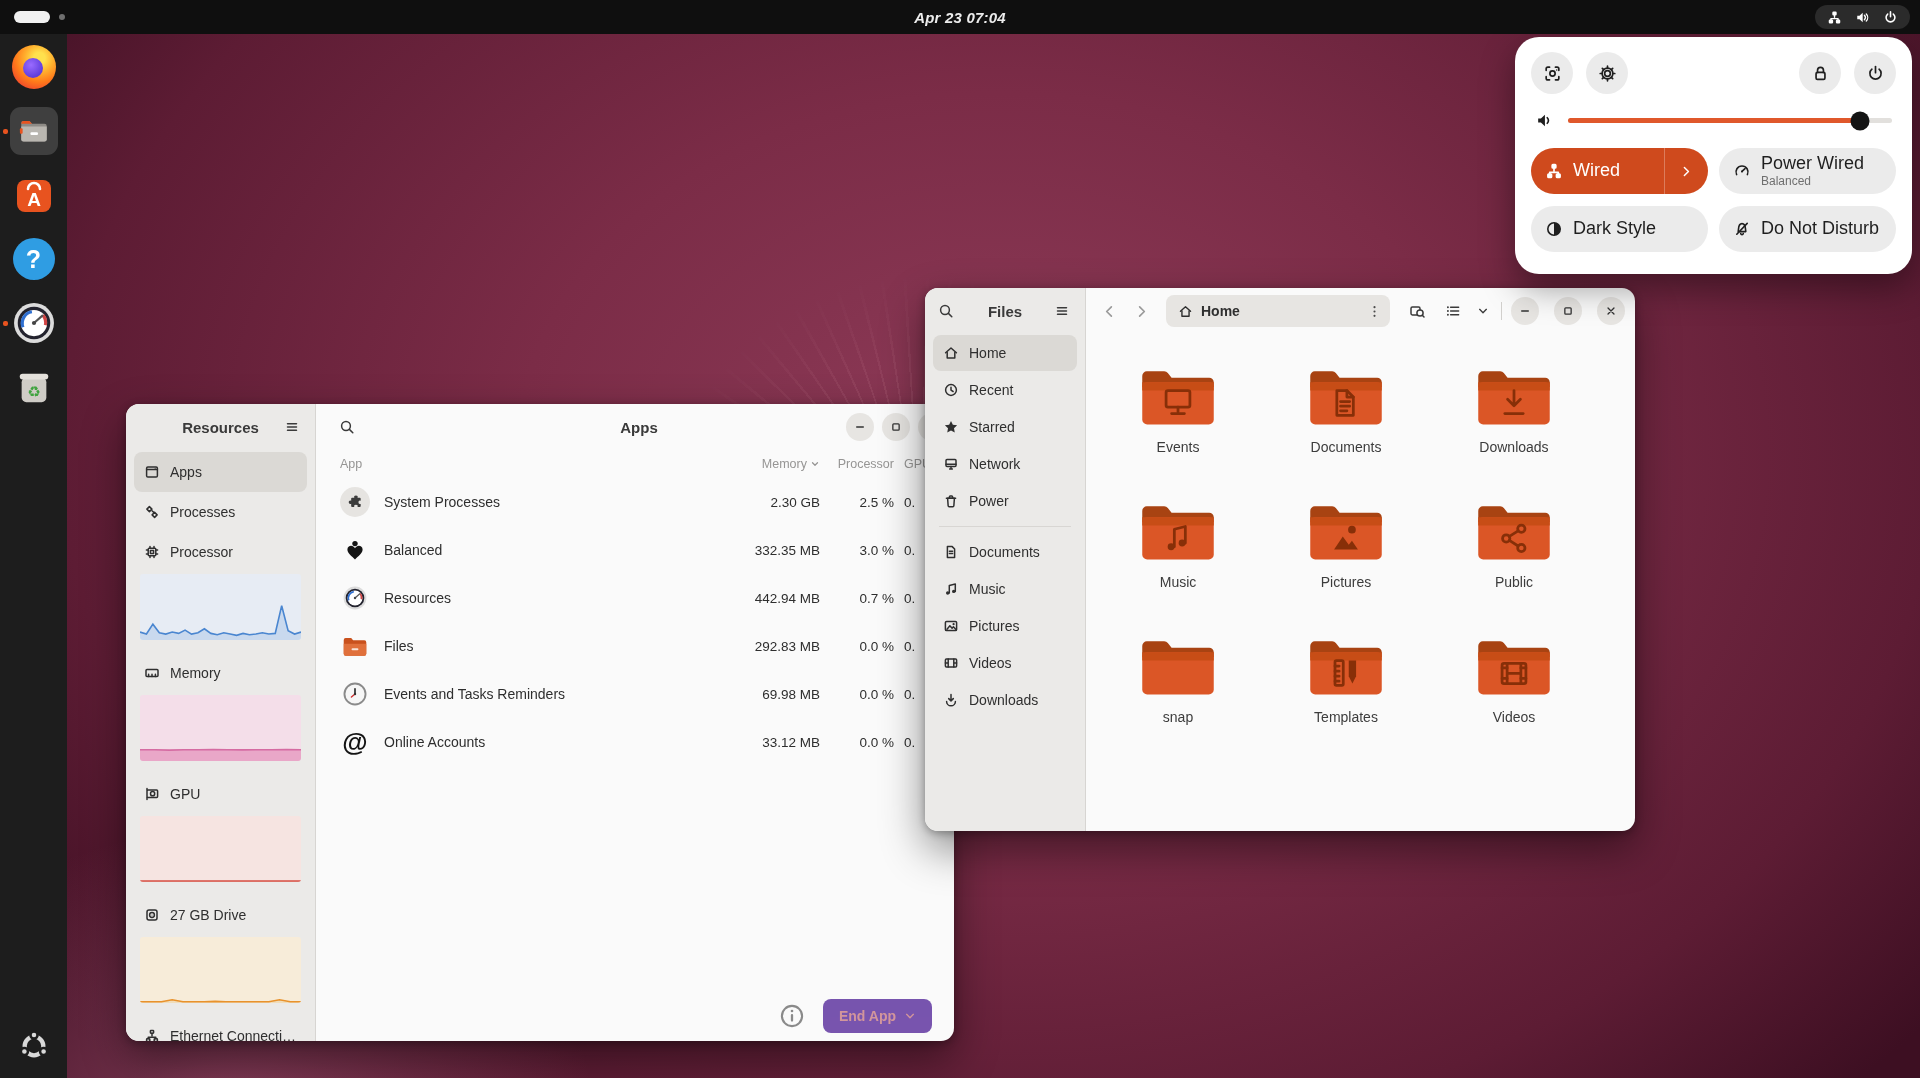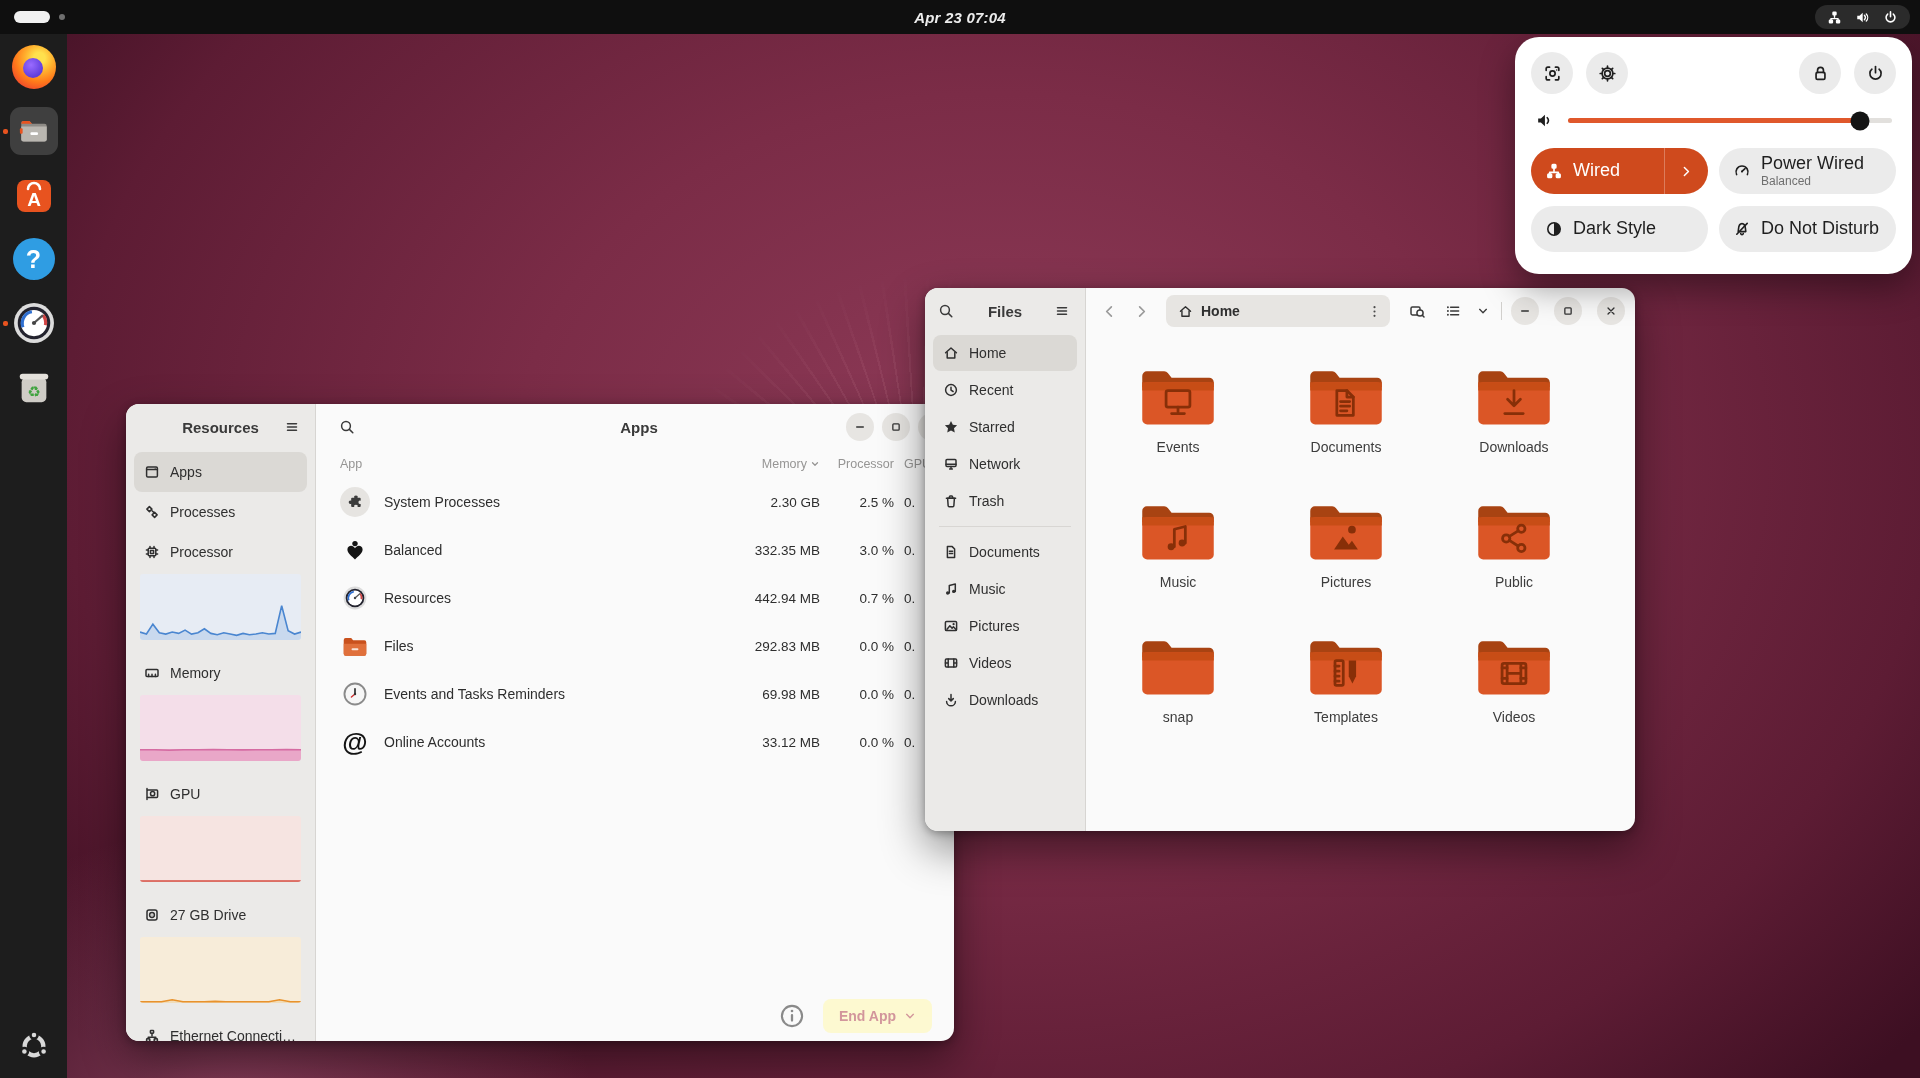--- a/index.html
+++ b/index.html
@@ -447,7 +447,7 @@
                 <path d="M3.4 5.2 h9.2 M6.4 5.2 V3.9 a.8 .8 0 0 1 .8-.8 h1.6 a.8 .8 0 0 1 .8 .8 v1.3"></path>
               </svg>
             </span>
-            <span>Trash</span>
+            <span>Power</span>
           </div>
           <div class="side-div"></div>
           <div class="side-item">

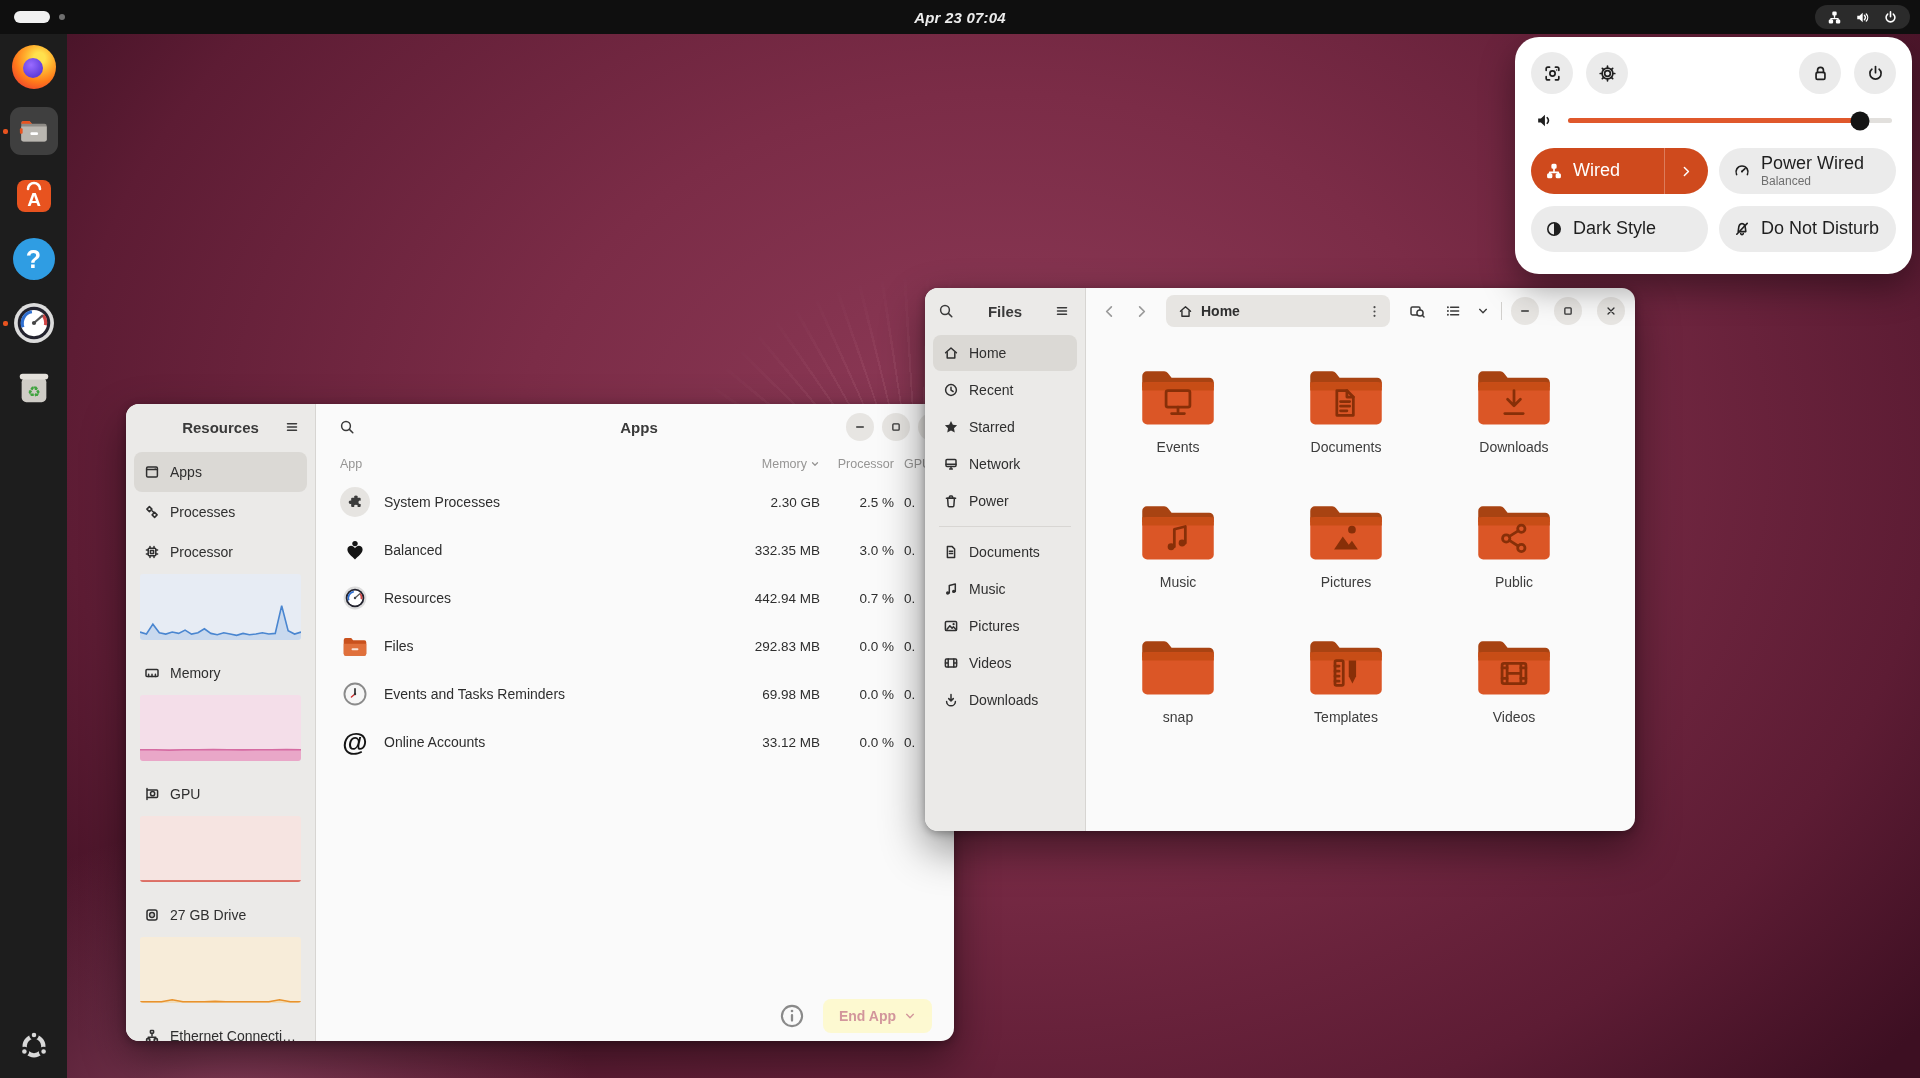--- a/index.html
+++ b/index.html
@@ -85,7 +85,7 @@
   .res-foot { position:absolute; left:0; right:0; bottom:0; height:50px; display:flex; align-items:center; justify-content:flex-end;
     gap:18px; padding-right:22px; }
   .info-btn { width:26px; height:26px; color:#8a8a8a; }
-  .endapp { display:flex; align-items:center; gap:8px; background:#fef9c3; color:#c5747c; font-size:14px; font-weight:700;
+  .endapp { display:flex; align-items:center; gap:8px; background:#4c1d95; color:#c5747c; font-size:14px; font-weight:700;
     padding:9px 16px; border-radius:8px; opacity:.75; }
   .endapp .ic { width:12px; height:12px; color:#c5747c; }
 

